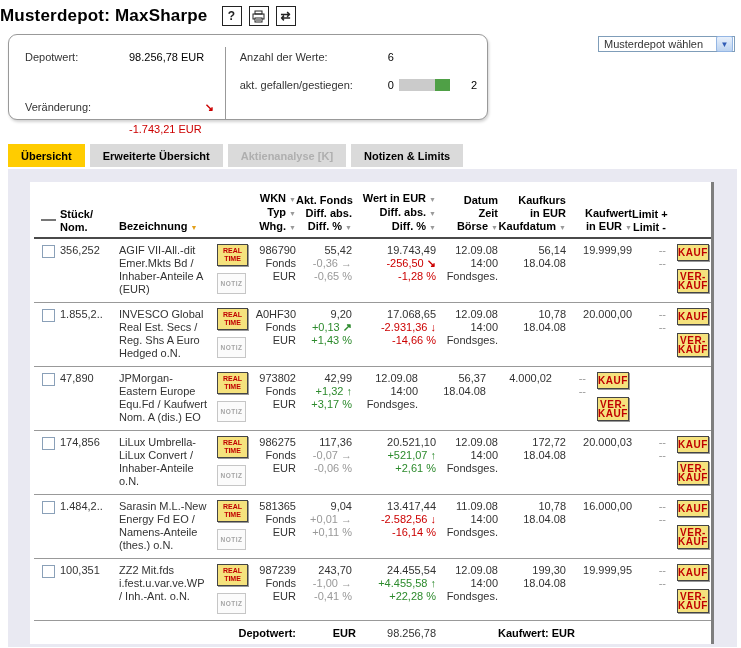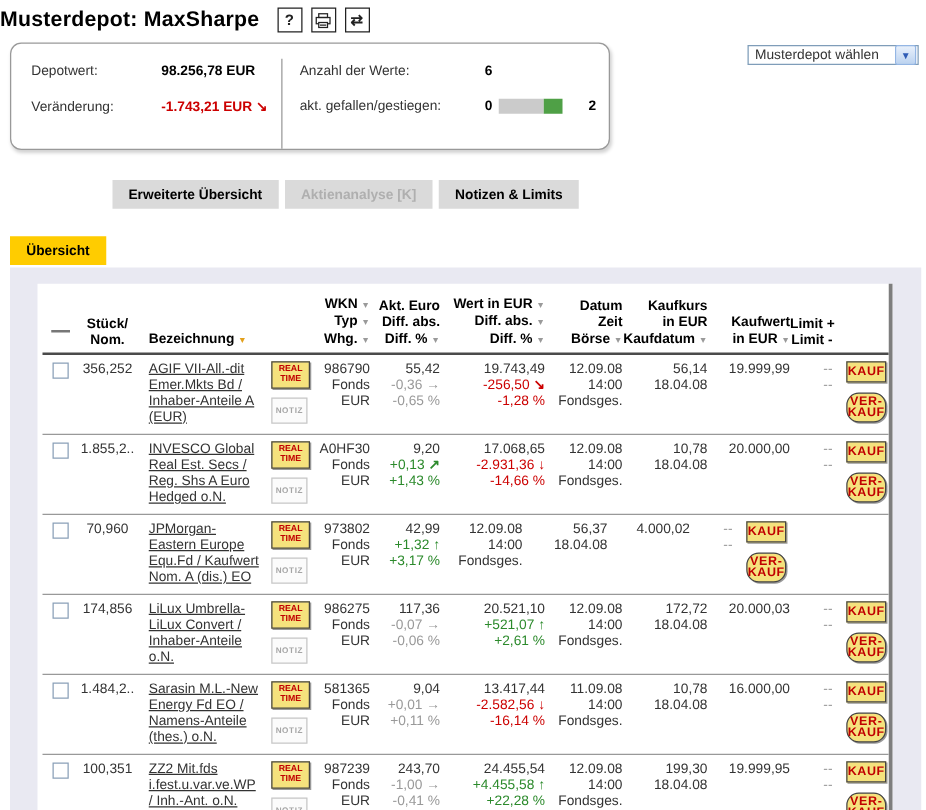--- a/index.html
+++ b/index.html
@@ -29,7 +29,7 @@
   .sum-right { flex:1; padding:4px 10px 0 14px; border-left:1px solid #999; }
   .sum-line { display:flex; align-items:center; margin-bottom:16px; white-space:nowrap; }
   .sum-label { color:#333; }
-  .sum-val { font-weight:bold; color:#000;padding-left:16px; }
+  .sum-val { font-weight:normal; color:#000;padding-left:16px; }
   .sum-val.neg { color:#CC0000; }
   .l1 { width:88px; } .l2 { width:132px; }
   .trend-arrow { font-weight:bold; margin-left:3px; }

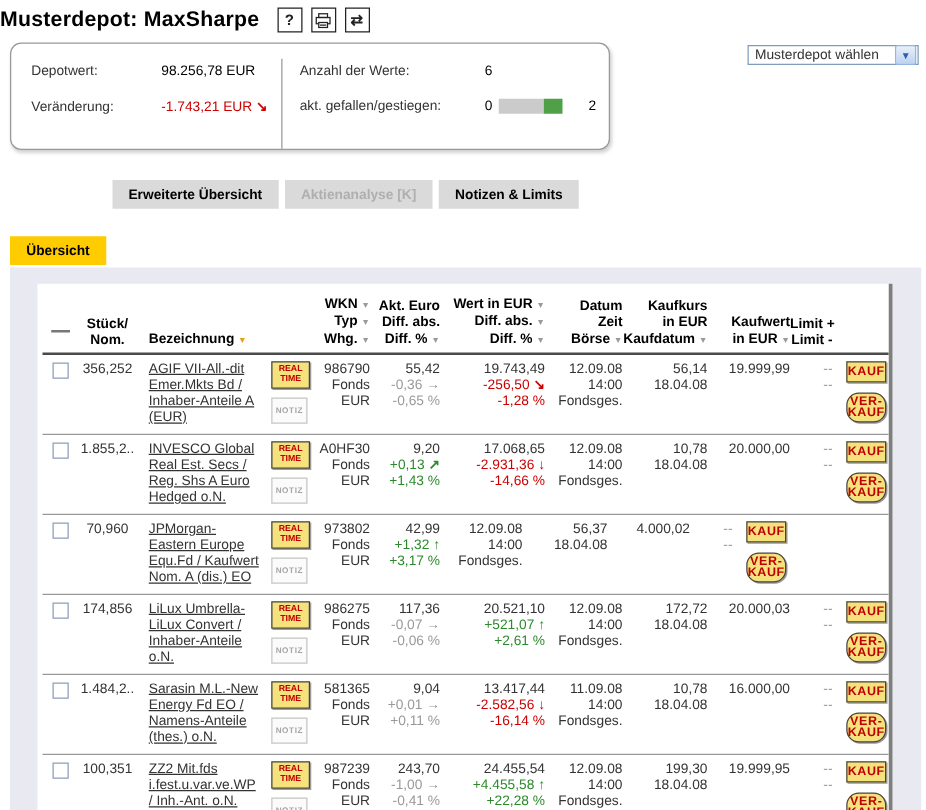--- a/index.html
+++ b/index.html
@@ -30,7 +30,7 @@
   .sum-line { display:flex; align-items:center; margin-bottom:16px; white-space:nowrap; }
   .sum-label { color:#333; }
   .sum-val { font-weight:normal; color:#000;padding-left:16px; }
-  .sum-val.neg { color:#CC0000; }
+  .sum-val.neg { color:#CC0000;margin-top:44px; }
   .l1 { width:88px; } .l2 { width:132px; }
   .trend-arrow { font-weight:bold; margin-left:3px; }
   .bar { display:inline-flex; align-items:center; margin:0 5px; }

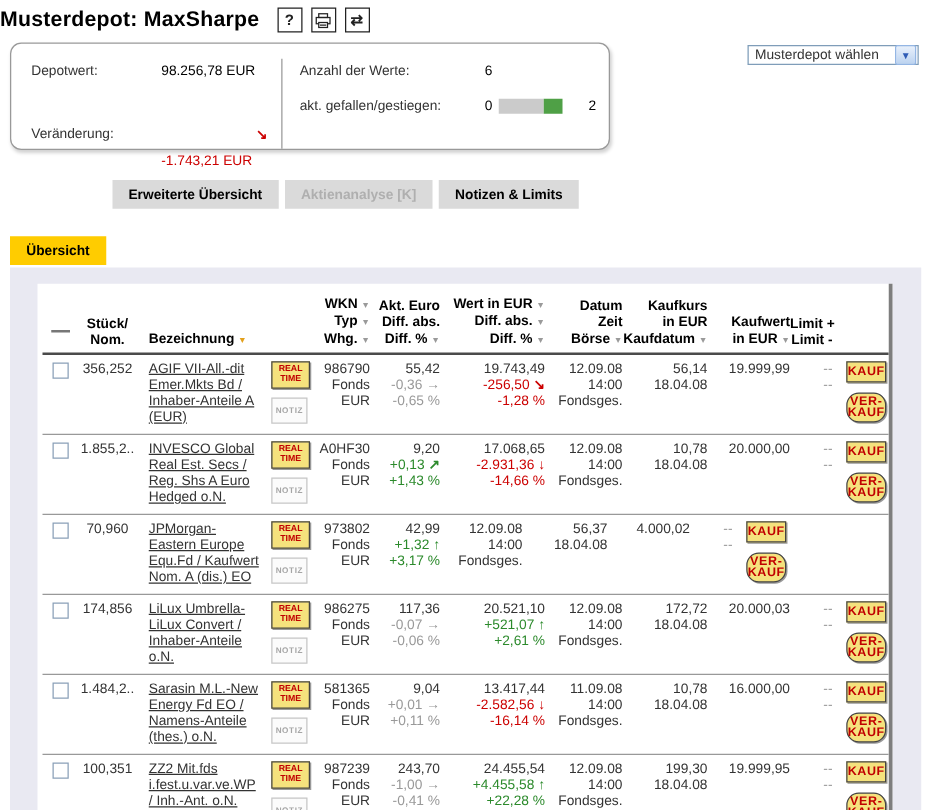--- a/index.html
+++ b/index.html
@@ -53,7 +53,7 @@
     height:23px; padding:0 13px; display:flex; align-items:center;
     background:#DADADA; font-weight:bold; color:#000; cursor:pointer; white-space:nowrap;
   }
-  .tab.active { background:#FFCC00;margin-top:45px; }
+  .tab.active { background:#FFCC00; }
   .tab.disabled { color:#AFAFAF; cursor:default; }
   
   .content {

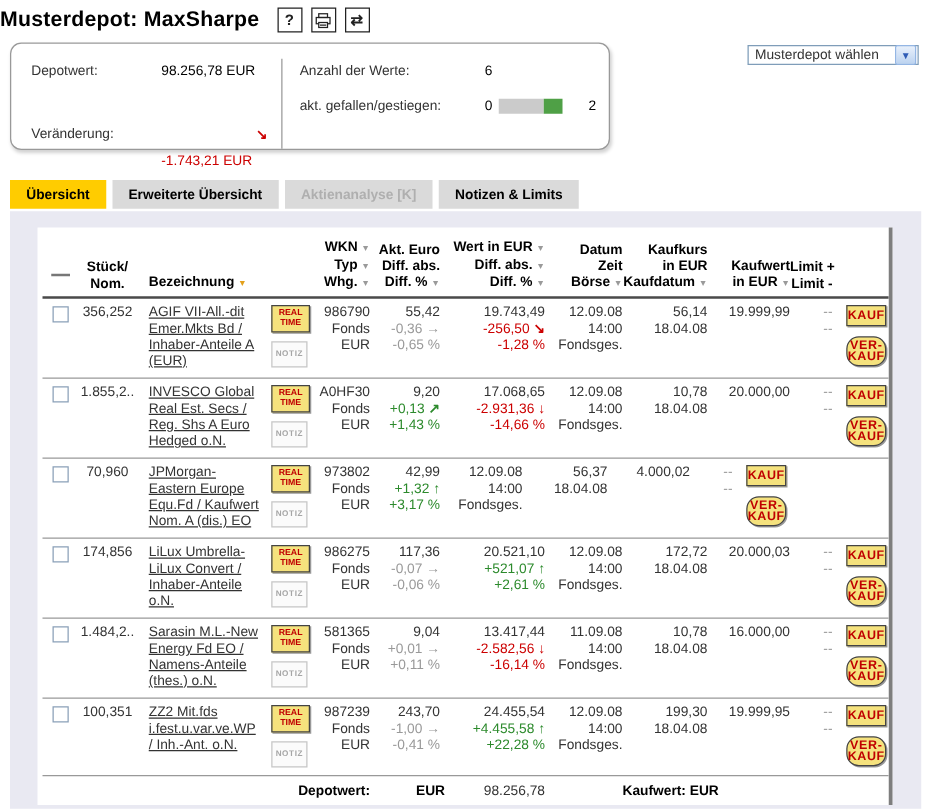--- a/index.html
+++ b/index.html
@@ -199,7 +199,7 @@
           <div class="hl">Whg.<span class="sort g">▼</span></div>
         </div>
         <div class="c-kurs">
-          <div class="hl">Akt. Euro</div>
+          <div class="hl">Akt. Fonds</div>
           <div class="hl">Diff. abs.</div>
           <div class="hl">Diff. %<span class="sort g">▼</span></div>
         </div>

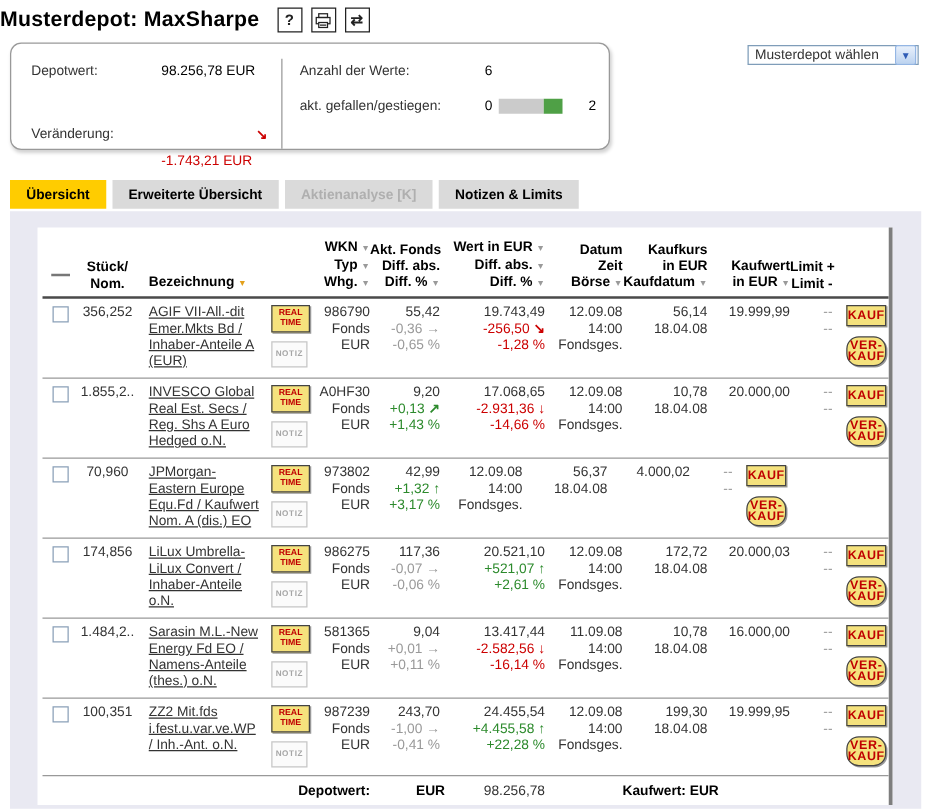--- a/index.html
+++ b/index.html
@@ -73,7 +73,7 @@
   .sort.g { color:#9A9A9A; } .sort.o { color:#E3A01B; }
   .dash { width:15px; border-top:2px solid #777; margin:0 0 13px 7px; }
   .c-cb   { width:26px; }
-  .c-stk  { width:54px; text-align:center; padding-right:2px; }
+  .c-stk  { width:54px; text-align:left; padding-right:2px; }
   .c-name { width:96px; text-align:left; padding-left:5px; }
   .c-btn  { width:40px; padding-left:7px; }
   .c-wkn  { width:46px; text-align:right; }

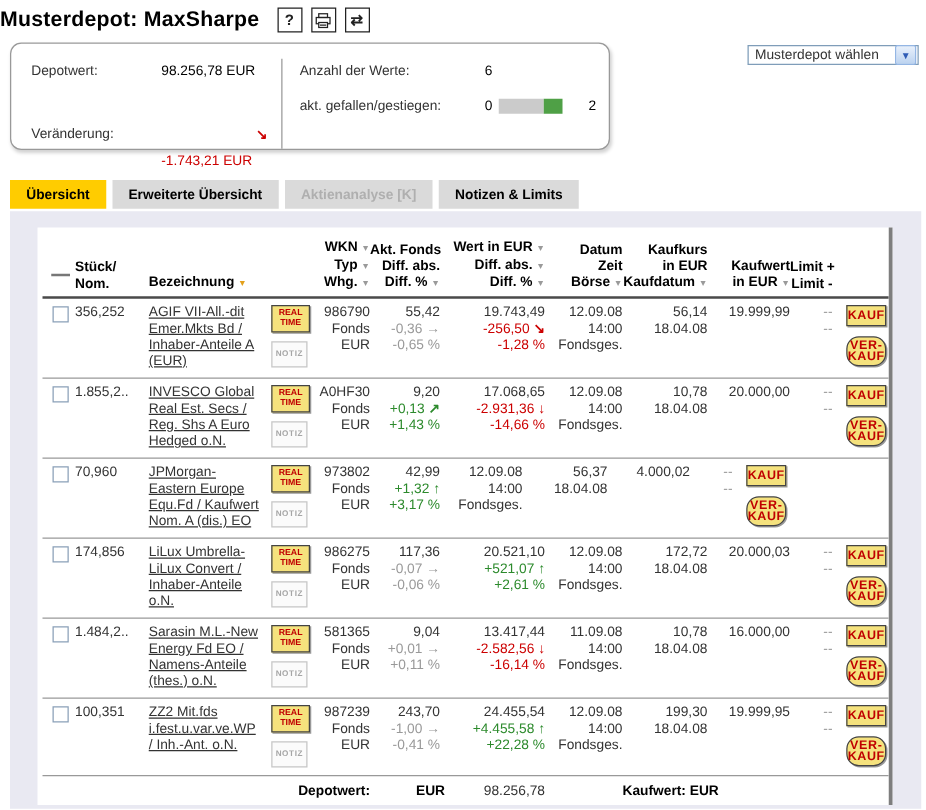--- a/index.html
+++ b/index.html
@@ -88,7 +88,7 @@
     width:13px; height:13px; border:1px solid #8AA0B8; background:#fff;
     margin:1px 0 0 8px; cursor:pointer;
   }
-  a.iname { color:#333; text-decoration:underline; cursor:pointer; }
+  a.iname { color:#333; cursor:pointer; }
   .num { color:#333; }
   .t-n { color:#999; } .t-u { color:#2C8A2C; } .t-d { color:#CC0000; }
   .arr { font-weight:bold; }

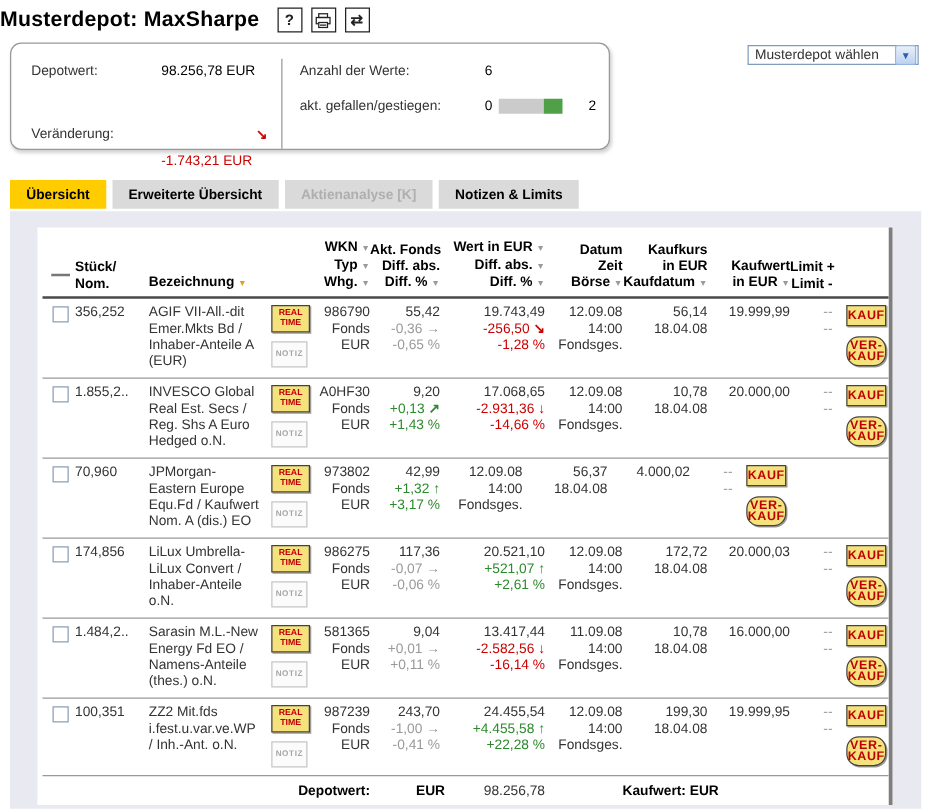--- a/index.html
+++ b/index.html
@@ -107,7 +107,7 @@
     color:#C00000; font-weight:bold; font-size:10px; line-height:9px; text-align:center;
     padding:3px 0; cursor:pointer; letter-spacing:0.5px;
   }
-  .btn-vk { margin-top:8px; padding:2px 0;border-radius:10px; }
+  .btn-vk { margin-top:8px; padding:2px 0; }
   
   .tfoot { margin-top:5px; line-height:14px; }
   .f-lab { width:262px; text-align:right; font-weight:bold; color:#000; }

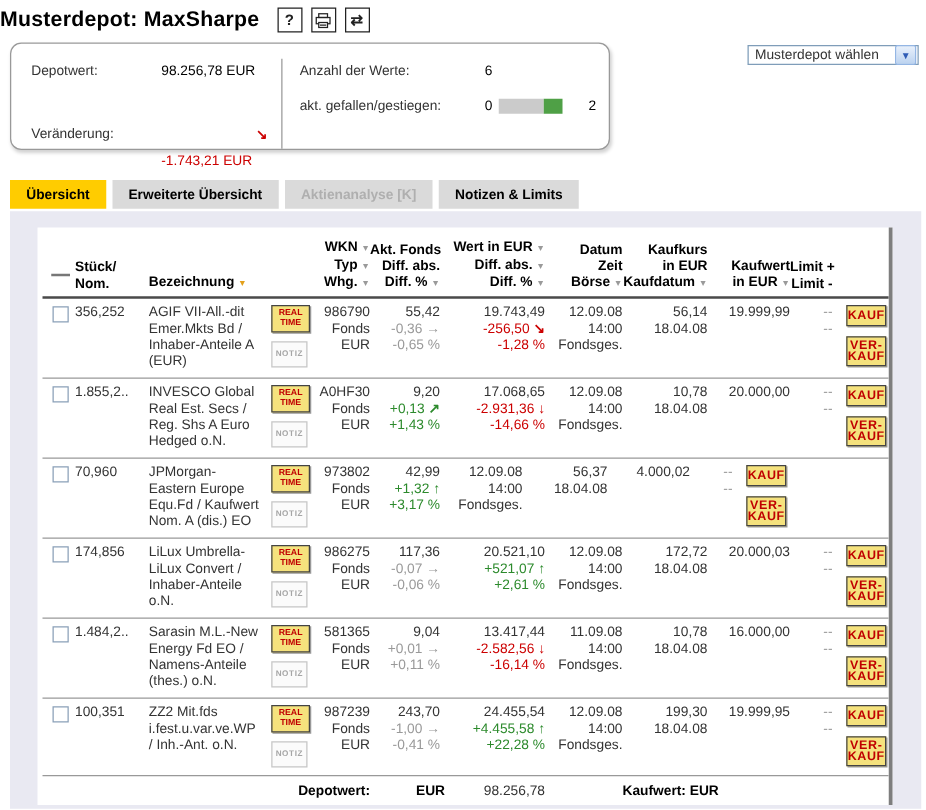--- a/index.html
+++ b/index.html
@@ -333,7 +333,7 @@
           <div class="c-cb">
             <div class="checkbox"></div>
           </div>
-          <div class="c-stk num">70,960</div>
+          <div class="c-stk num">47,890</div>
           <div class="c-name"><a class="iname">JPMorgan-Eastern Europe Equ.Fd / Kaufwert Nom. A (dis.) EO</a></div>
           <div class="c-btn">
             <div class="btn-rt">

